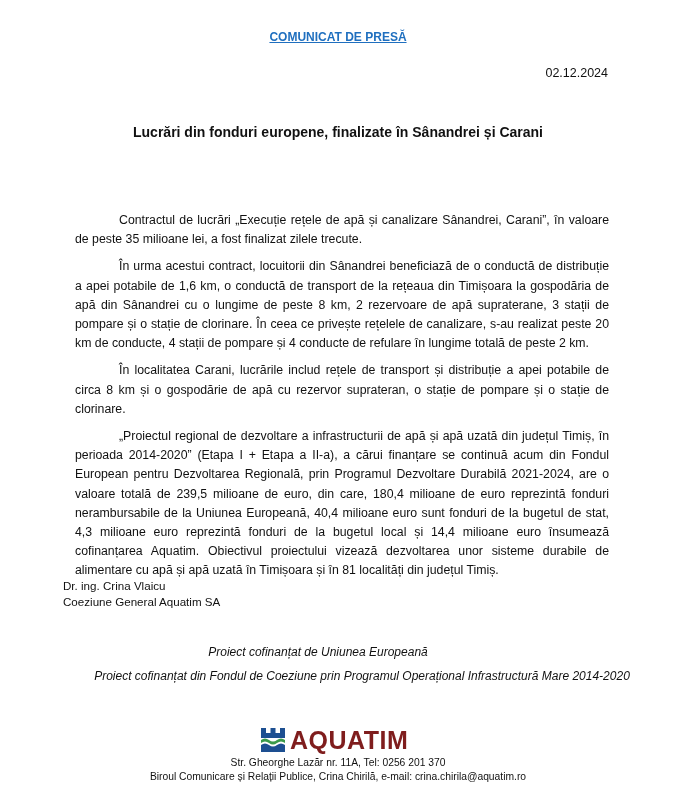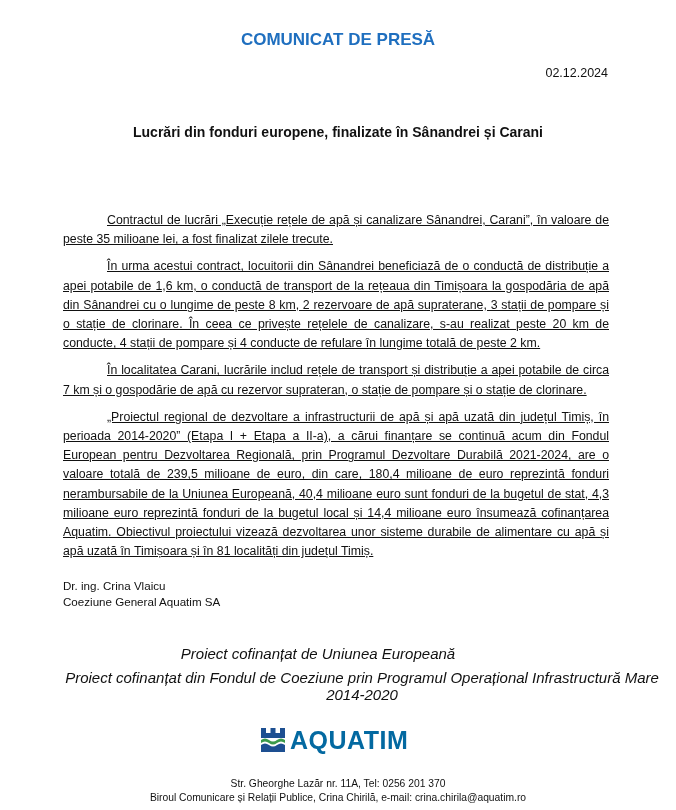--- a/index.html
+++ b/index.html
@@ -6,7 +6,7 @@
   body { width: 676px; height: 810px; position: relative; overflow: hidden;
          font-family: "Liberation Sans", sans-serif; color: #111; }
   .title { position: absolute; top: 30px; left: 0; width: 676px; text-align: center;
-           color: #1f6fbf; font-weight: bold; font-size: 17px; letter-spacing: 0px; }
+           color: #1f6fbf; font-weight: bold; font-size: 12px; letter-spacing: 0px; text-decoration: underline; }
   .date { position: absolute; top: 66px; right: 68px; font-weight: normal; font-size: 12.5px; }
   .headline { position: absolute; top: 124px; left: 0; width: 676px; text-align: center;
               font-weight: bold; font-size: 14px; }

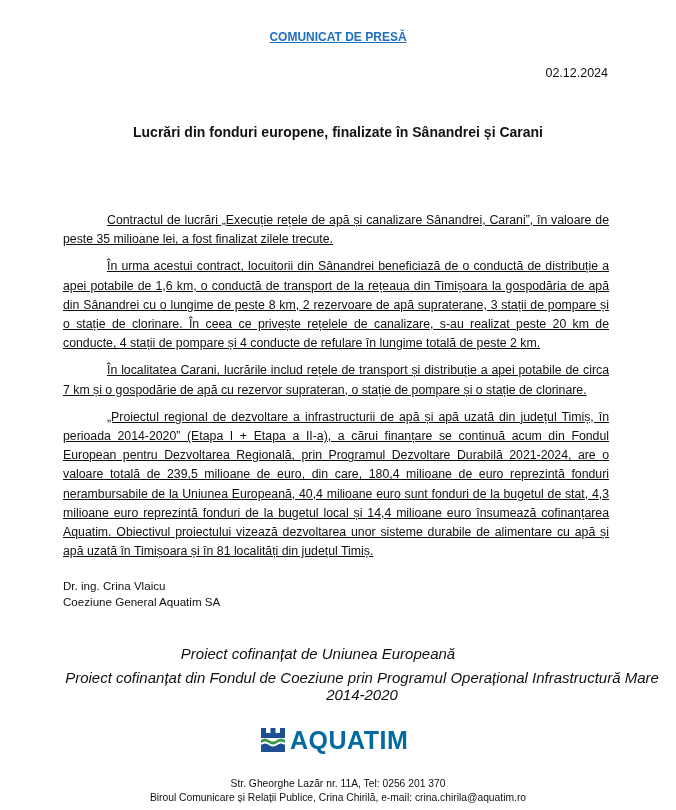--- a/index.html
+++ b/index.html
@@ -12,7 +12,7 @@
               font-weight: bold; font-size: 14px; }
   .body { position: absolute; top: 211px; left: 63px; width: 546px; font-size: 12.3px;
           line-height: 19.2px; text-align: justify; }
-  .body p { margin: 0 0 8px 0; text-indent: 44px; text-decoration: underline; }
+  .body p { margin: 0 0 8px 12px; text-indent: 44px; }
   .sig { position: absolute; top: 578px; left: 63px; font-size: 11.6px; line-height: 15.5px; }
   .cofin { position: absolute; left: 0; width: 636px; text-align: center; font-style: italic; font-size: 15px; }
   .cofin1 { top: 645px; }

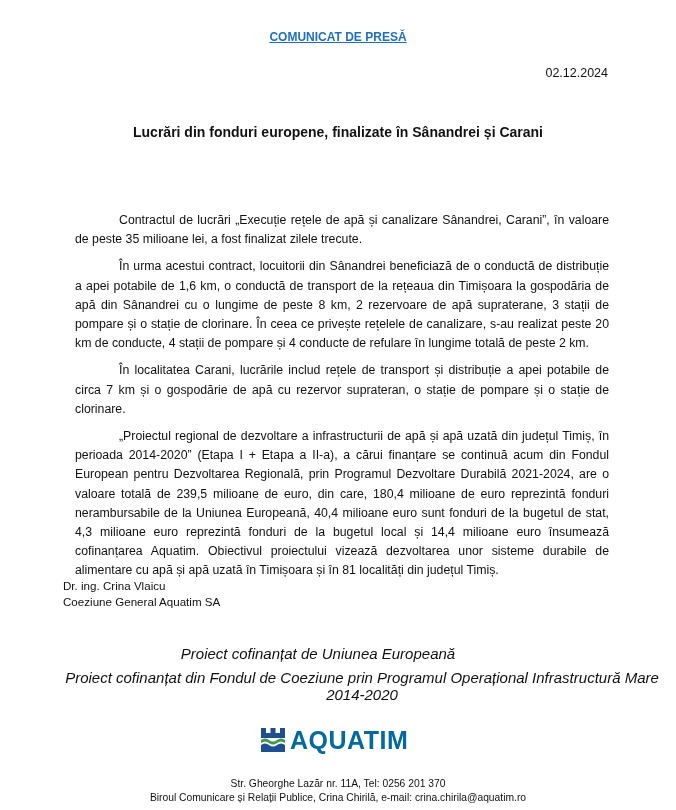--- a/index.html
+++ b/index.html
@@ -33,7 +33,7 @@
 <div class="body">
   <p>Contractul de lucrări „Execuție rețele de apă și canalizare Sânandrei, Carani”, în valoare de peste 35 milioane lei, a fost finalizat zilele trecute.</p>
   <p>În urma acestui contract, locuitorii din Sânandrei beneficiază de o conductă de distribuție a apei potabile de 1,6 km, o conductă de transport de la rețeaua din Timișoara la gospodăria de apă  din Sânandrei cu o lungime de peste 8 km, 2 rezervoare de apă supraterane, 3 stații de pompare și o stație de clorinare. În ceea ce privește rețelele de canalizare, s-au realizat peste 20 km de conducte, 4 stații de pompare și 4 conducte de refulare în lungime totală de peste 2 km.</p>
-  <p>În localitatea Carani, lucrările includ rețele de transport și distribuție a apei potabile de circa 7 km și o gospodărie de apă cu rezervor suprateran, o stație de pompare și o stație de clorinare.</p>
+  <p>În localitatea Carani, lucrările includ rețele de transport și distribuție a apei potabile de circa 8 km și o gospodărie de apă cu rezervor suprateran, o stație de pompare și o stație de clorinare.</p>
   <p>„Proiectul regional de dezvoltare a infrastructurii de apă și apă uzată din județul Timiș, în perioada 2014-2020” (Etapa I + Etapa a II-a), a cărui finanțare se continuă acum din Fondul European pentru Dezvoltarea Regională, prin Programul Dezvoltare Durabilă 2021-2024, are o valoare totală de 239,5 milioane de euro, din care, 180,4 milioane de euro reprezintă fonduri nerambursabile de la Uniunea Europeană, 40,4 milioane euro sunt fonduri de la bugetul de stat, 4,3 milioane euro reprezintă fonduri de la bugetul local și 14,4 milioane euro însumează cofinanțarea Aquatim. Obiectivul proiectului vizează dezvoltarea unor sisteme durabile de alimentare cu apă și apă uzată în Timișoara și în 81 localități din județul Timiș.</p>
 </div>
 

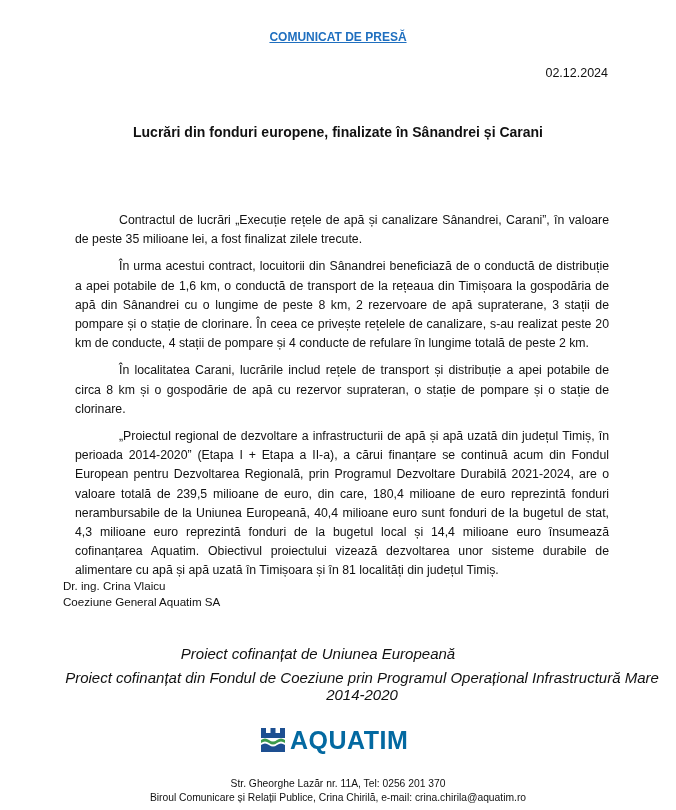--- a/index.html
+++ b/index.html
@@ -14,7 +14,7 @@
           line-height: 19.2px; text-align: justify; }
   .body p { margin: 0 0 8px 12px; text-indent: 44px; }
   .sig { position: absolute; top: 578px; left: 63px; font-size: 11.6px; line-height: 15.5px; }
-  .cofin { position: absolute; left: 0; width: 636px; text-align: center; font-style: italic; font-size: 15px; }
+  .cofin { position: absolute; left: 0; width: 636px; text-align: center; font-style: italic; font-size: 12px; }
   .cofin1 { top: 645px; }
   .cofin2 { top: 669px; margin-left: 44px; }
   .logo { position: absolute; top: 727px; left: 260px; display: flex; align-items: center; }

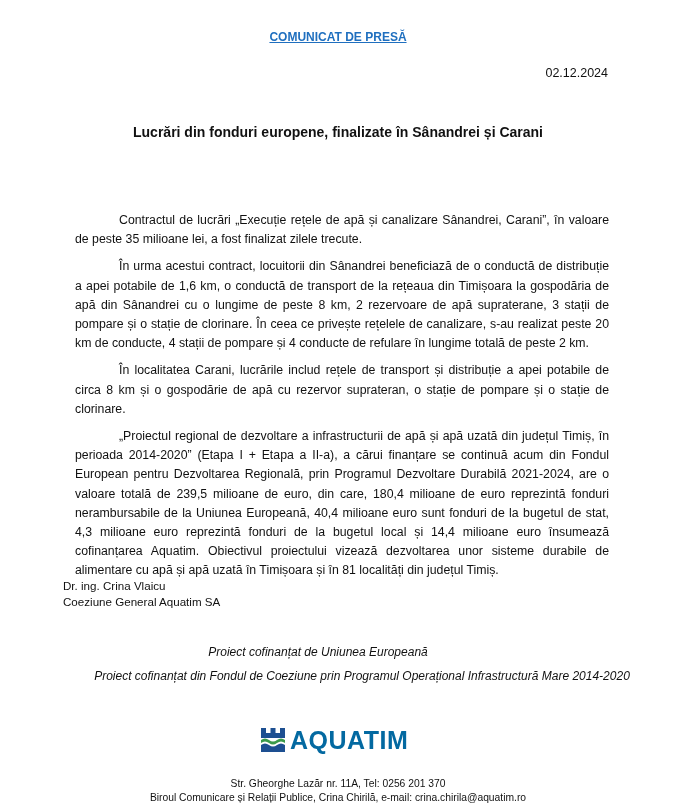--- a/index.html
+++ b/index.html
@@ -18,7 +18,7 @@
   .cofin1 { top: 645px; }
   .cofin2 { top: 669px; margin-left: 44px; }
   .logo { position: absolute; top: 727px; left: 260px; display: flex; align-items: center; }
-  .logo-text { color: #0369a1; font-weight: bold; font-size: 25px; letter-spacing: 0.5px; margin-left: 4px; line-height: 24px; }
+  .logo-text { color: #7f1d1d; font-weight: bold; font-size: 25px; letter-spacing: 0.5px; margin-left: 4px; line-height: 24px; }
   .addr { position: absolute; left: 0; width: 676px; text-align: center; font-size: 10.3px; margin-top: 21px; }
   .addr1 { top: 757px; }
   .addr2 { top: 771px; }

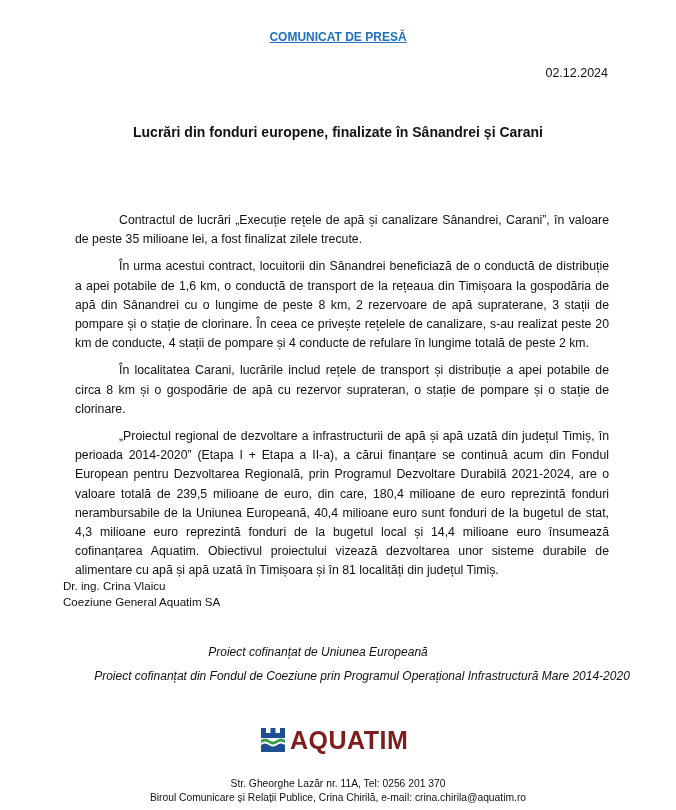--- a/index.html
+++ b/index.html
@@ -19,7 +19,7 @@
   .cofin2 { top: 669px; margin-left: 44px; }
   .logo { position: absolute; top: 727px; left: 260px; display: flex; align-items: center; }
   .logo-text { color: #7f1d1d; font-weight: bold; font-size: 25px; letter-spacing: 0.5px; margin-left: 4px; line-height: 24px; }
-  .addr { position: absolute; left: 0; width: 676px; text-align: center; font-size: 10.3px; margin-top: 21px; }
+  .addr { position: absolute; left: 0; width: 676px; text-align: center; font-size: 10.3px; }
   .addr1 { top: 757px; }
   .addr2 { top: 771px; }
 </style>

